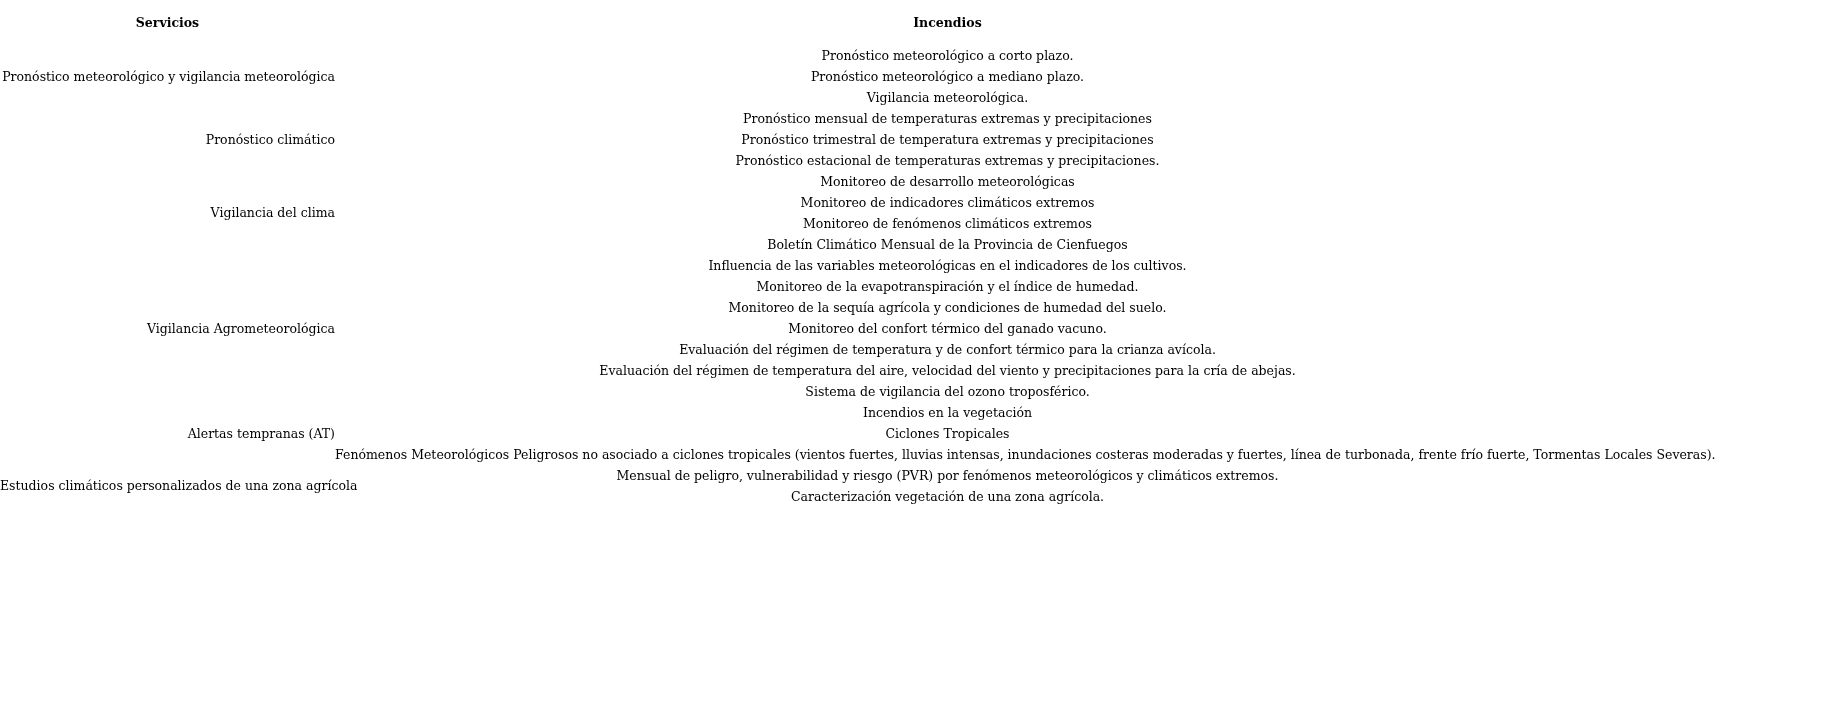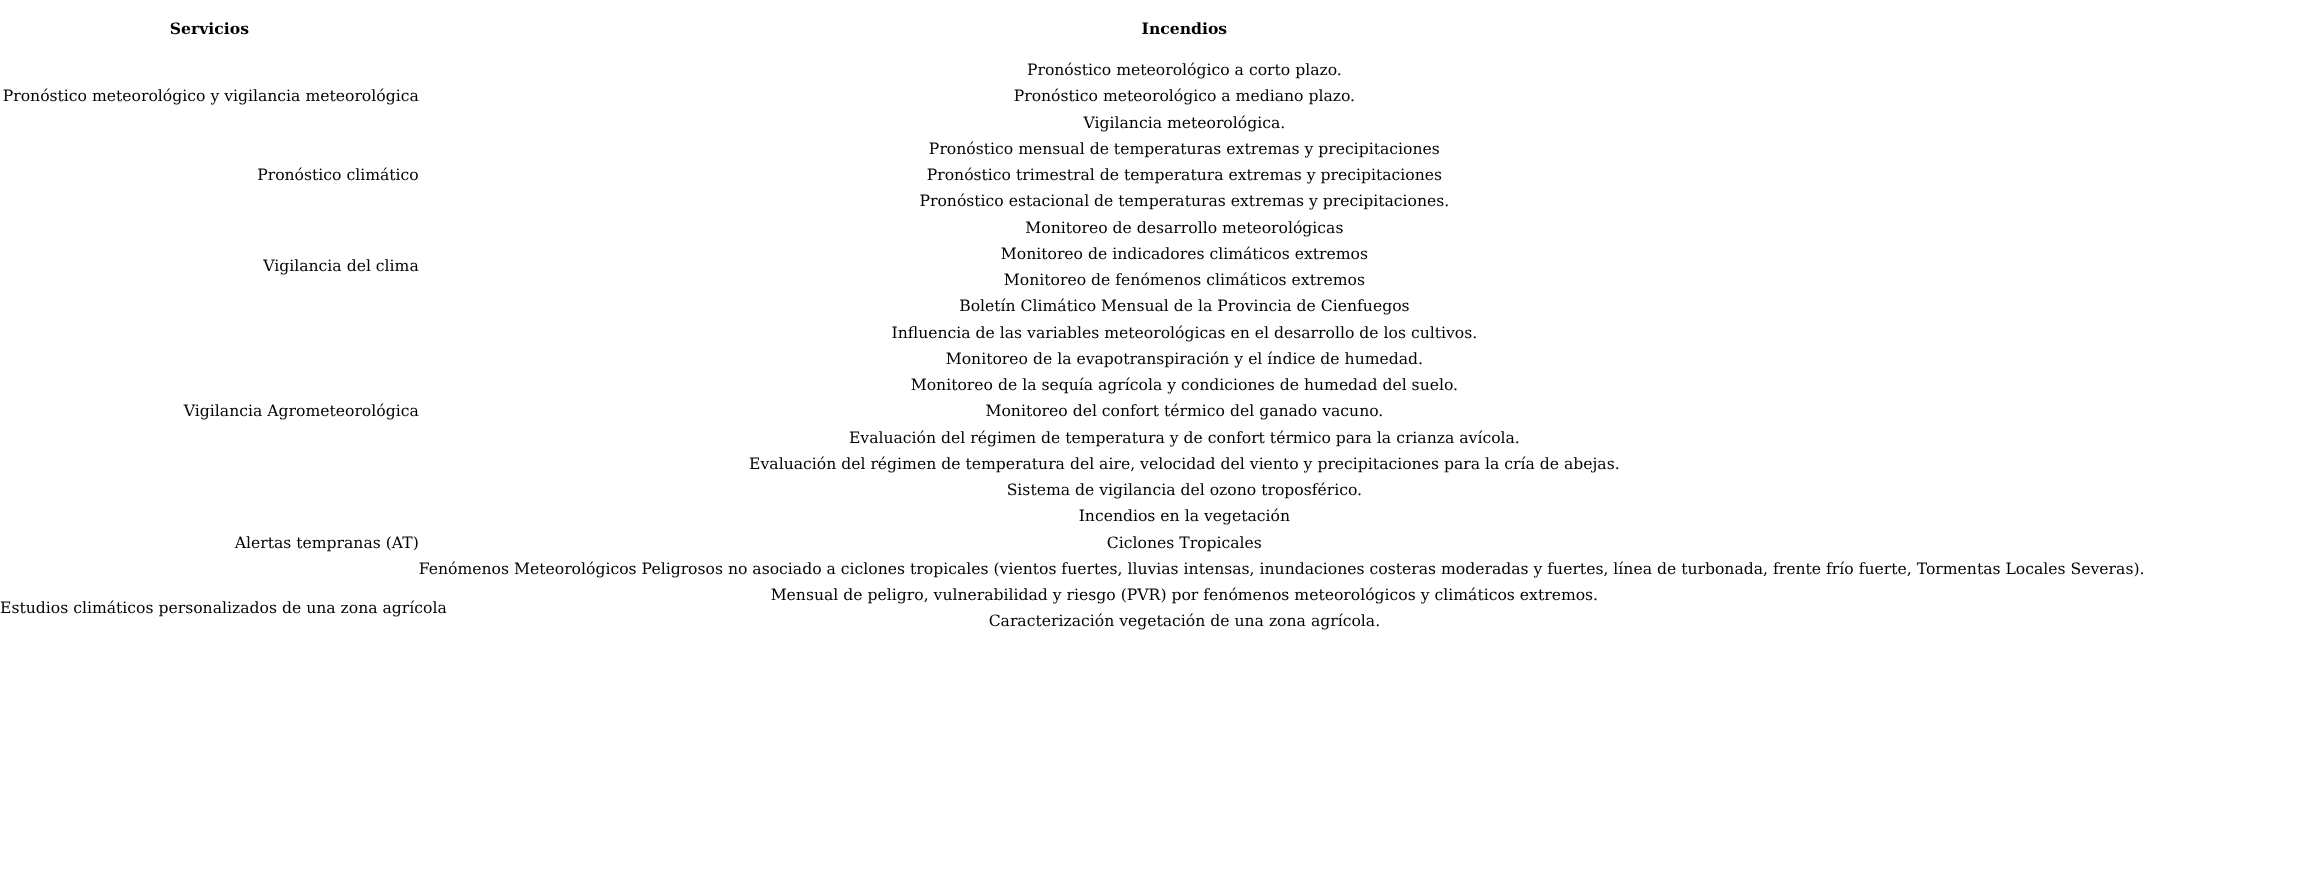--- a/index.html
+++ b/index.html
@@ -110,7 +110,7 @@
 
       <tr>
         <td class="service-cell" rowspan="7">Vigilancia Agrometeorológica</td>
-        <td class="product-cell">Influencia de las variables meteorológicas en el desarrollo de los cultivos.</td>
+        <td class="product-cell">Influencia de las variables meteorológicas en el indicadores de los cultivos.</td>
       </tr>
       <tr>
         <td class="product-cell">Monitoreo de la evapotranspiración y el índice de humedad.</td>

